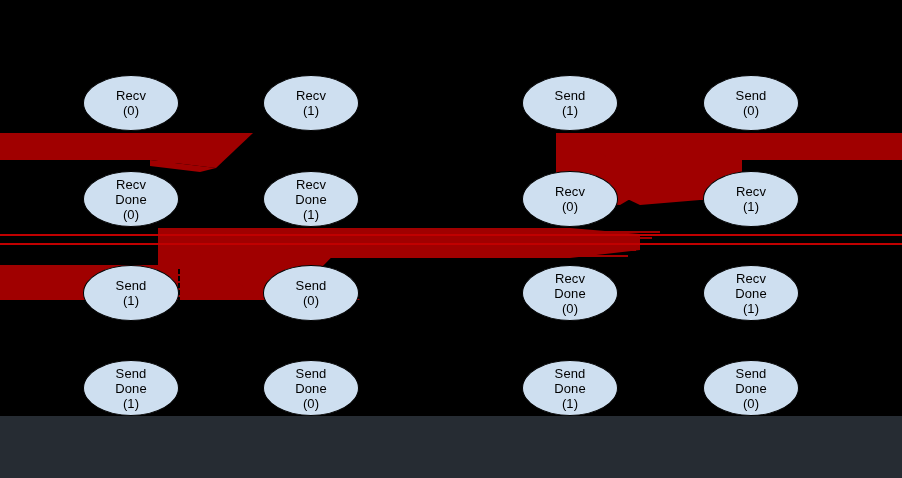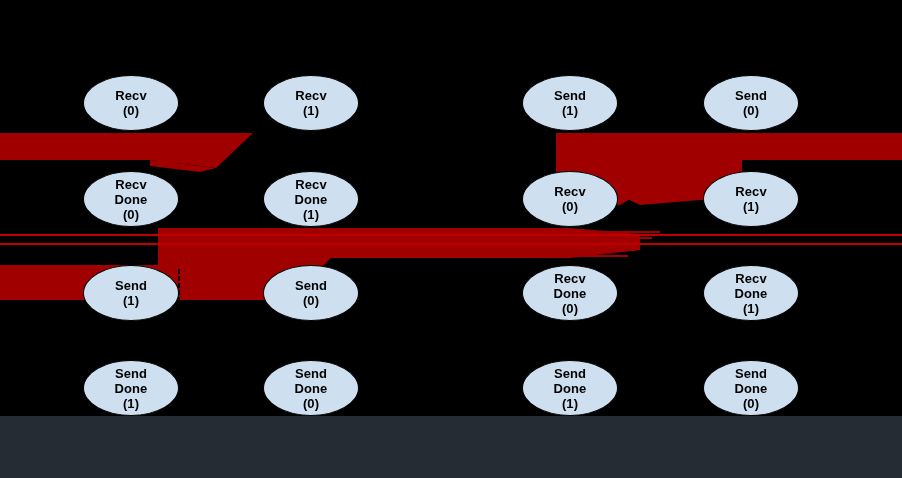--- a/index.html
+++ b/index.html
@@ -18,7 +18,6 @@
     width: 902px;
     height: 442px;
     background: #000000;
-    font-weight: bold;
   }
   #graph-canvas {
     position: absolute;

